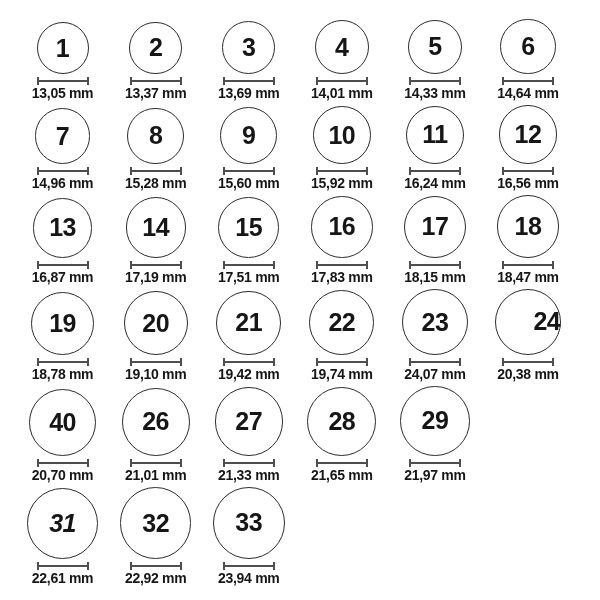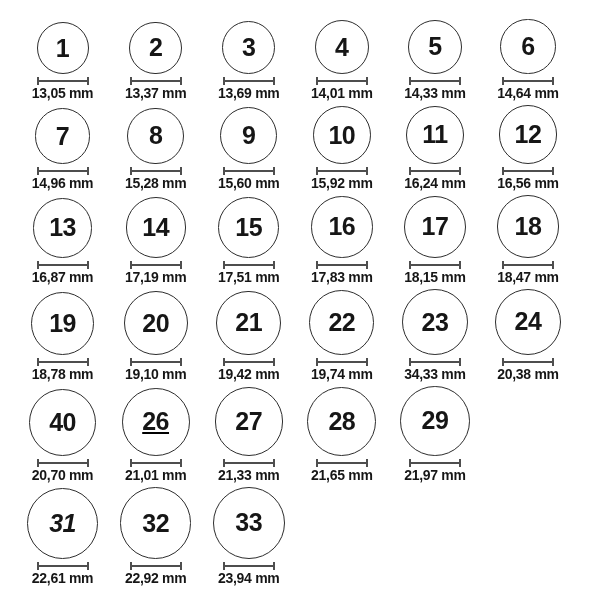--- a/index.html
+++ b/index.html
@@ -244,7 +244,7 @@
         <div class="mmlabel">34,33 mm</div>
       </div>
       <div class="cell">
-        <div class="circle" style="width: 66.5px; height: 66.5px;">
+        <div class="circle" style="width: 66.5px; height: 66.5px; justify-content: flex-end;">
           <span class="num">24</span>
         </div>
         <div class="bracket"></div>

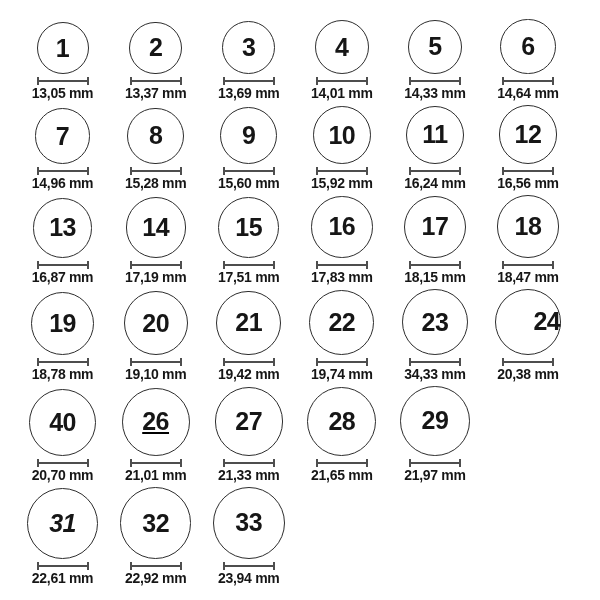--- a/index.html
+++ b/index.html
@@ -241,7 +241,7 @@
           <span class="num">23</span>
         </div>
         <div class="bracket"></div>
-        <div class="mmlabel">34,33 mm</div>
+        <div class="mmlabel">24,07 mm</div>
       </div>
       <div class="cell">
         <div class="circle" style="width: 66.5px; height: 66.5px; justify-content: flex-end;">

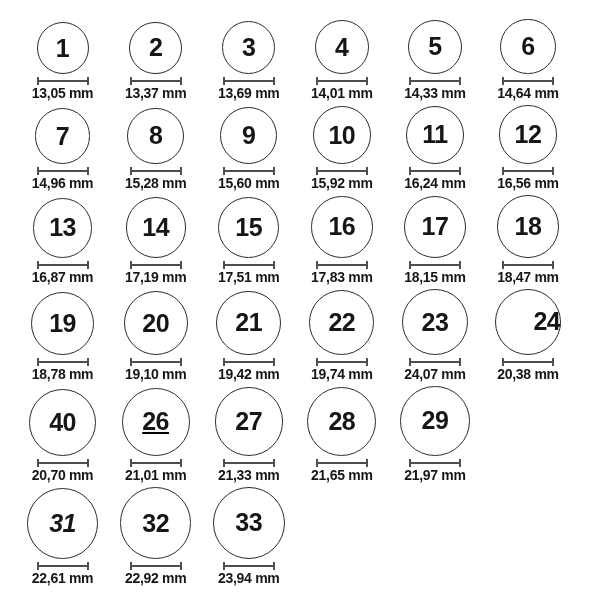--- a/index.html
+++ b/index.html
@@ -260,7 +260,7 @@
         <div class="mmlabel">20,70 mm</div>
       </div>
       <div class="cell">
-        <div class="circle" style="width: 67.8px; height: 67.8px; text-decoration: underline;">
+        <div class="circle" style="width: 67.8px; height: 67.8px;">
           <span class="num">26</span>
         </div>
         <div class="bracket"></div>

